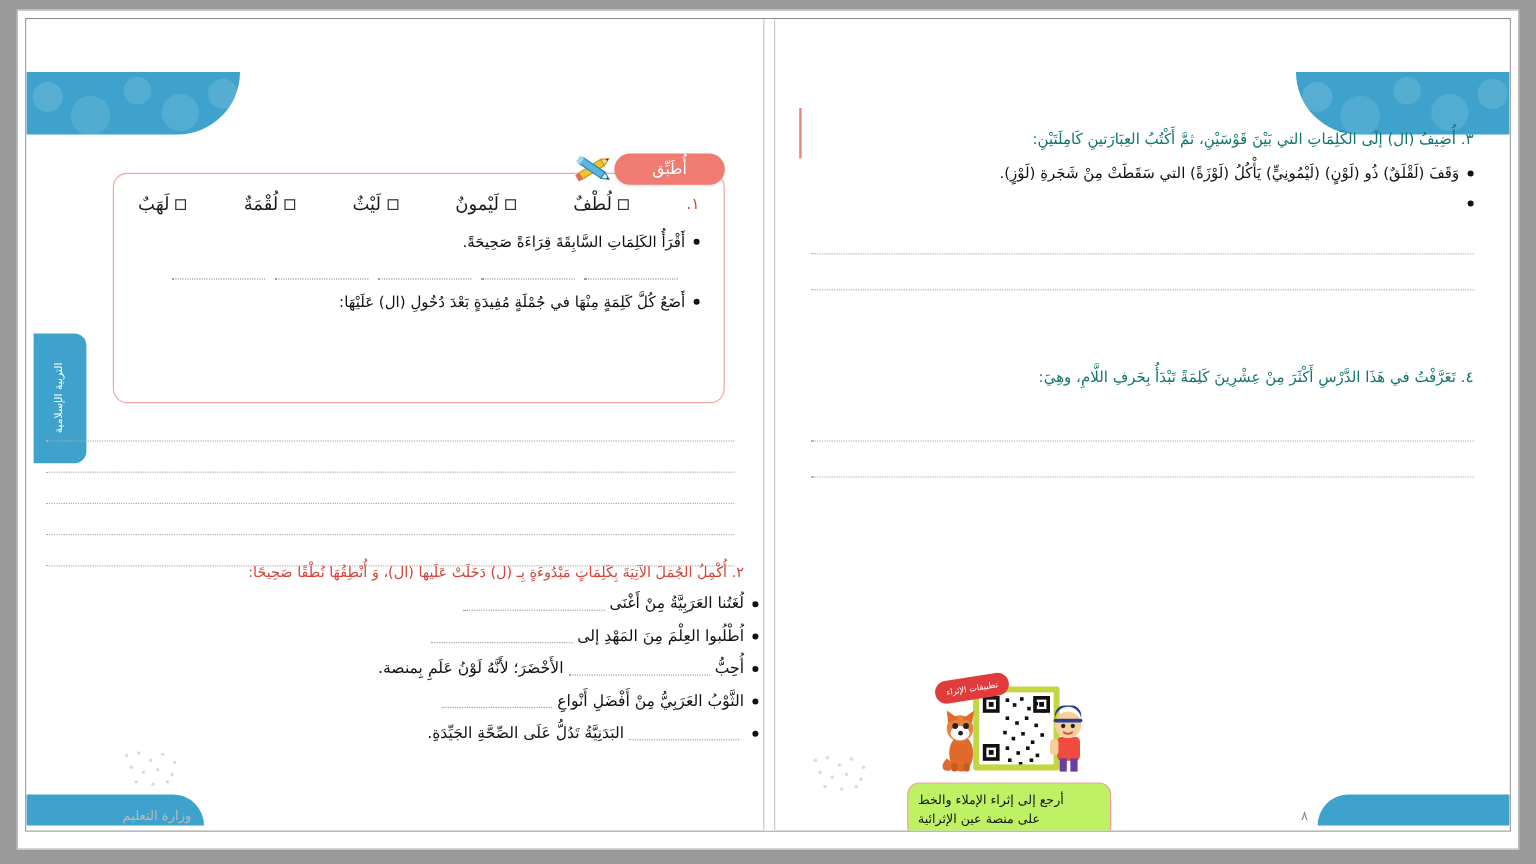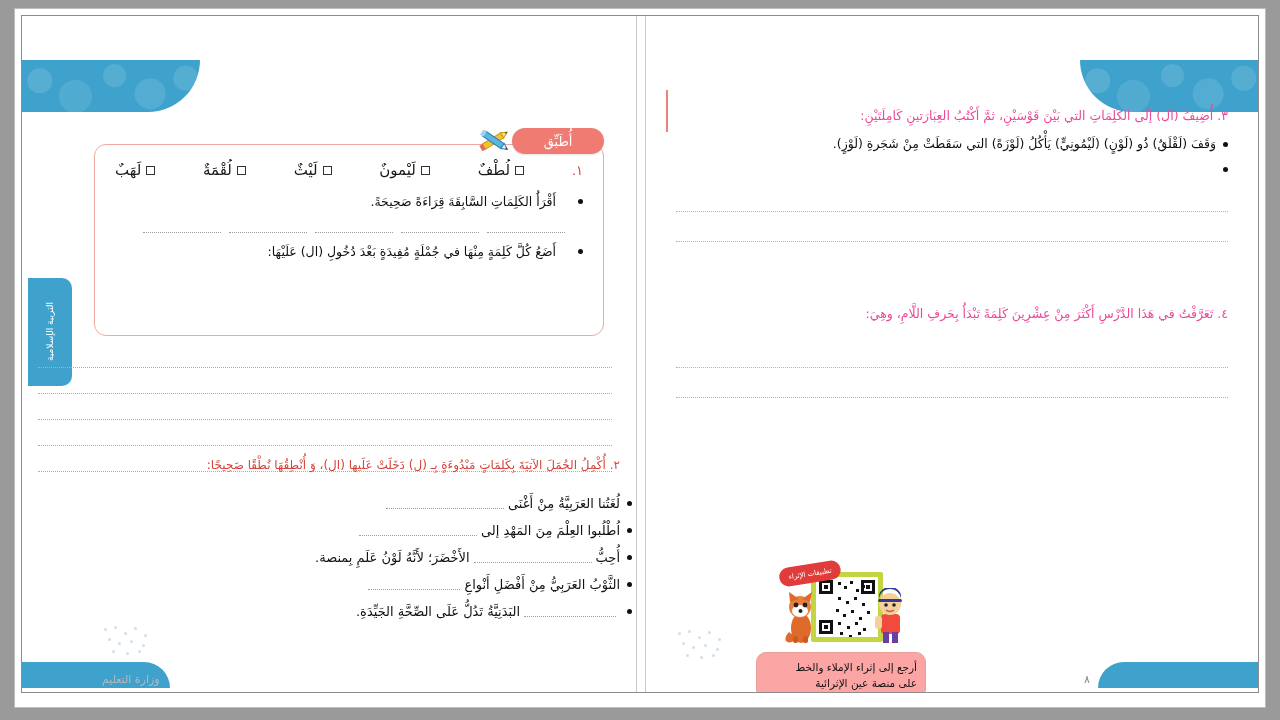--- a/index.html
+++ b/index.html
@@ -140,7 +140,7 @@
   }
   .dots-lg { min-width:118px; }
   .q-head {
-    color:#ec4899; font-size:12.5px; direction:rtl; text-align:right; line-height:1.6;
+    color:#0f766e; font-size:12.5px; direction:rtl; text-align:right; line-height:1.6;
   }
   .rp { position:absolute; right:30px; left:36px; direction:rtl; }
   .r-bullets { margin-top:10px; direction:rtl; }

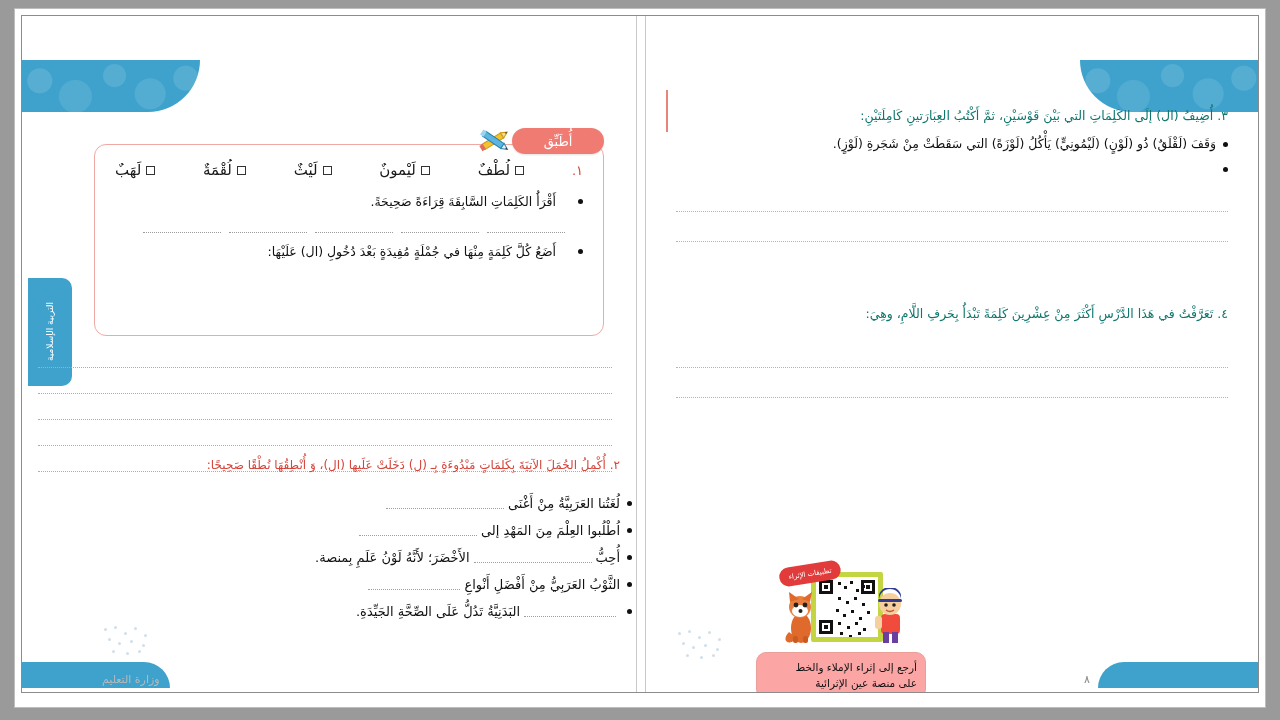--- a/index.html
+++ b/index.html
@@ -104,7 +104,7 @@
   .blist { direction:rtl; margin-top:14px; padding-right:6px; }
   .bullet-line {
     display:flex; flex-direction:row; align-items:flex-start;
-    justify-content:flex-start; margin-bottom:11px; font-size:12.5px; color:#111;gap:15px;
+    justify-content:flex-start; margin-bottom:11px; font-size:12.5px; color:#111;
   }
   .bdot {
     width:5px; height:5px; background:#111; border-radius:50%;

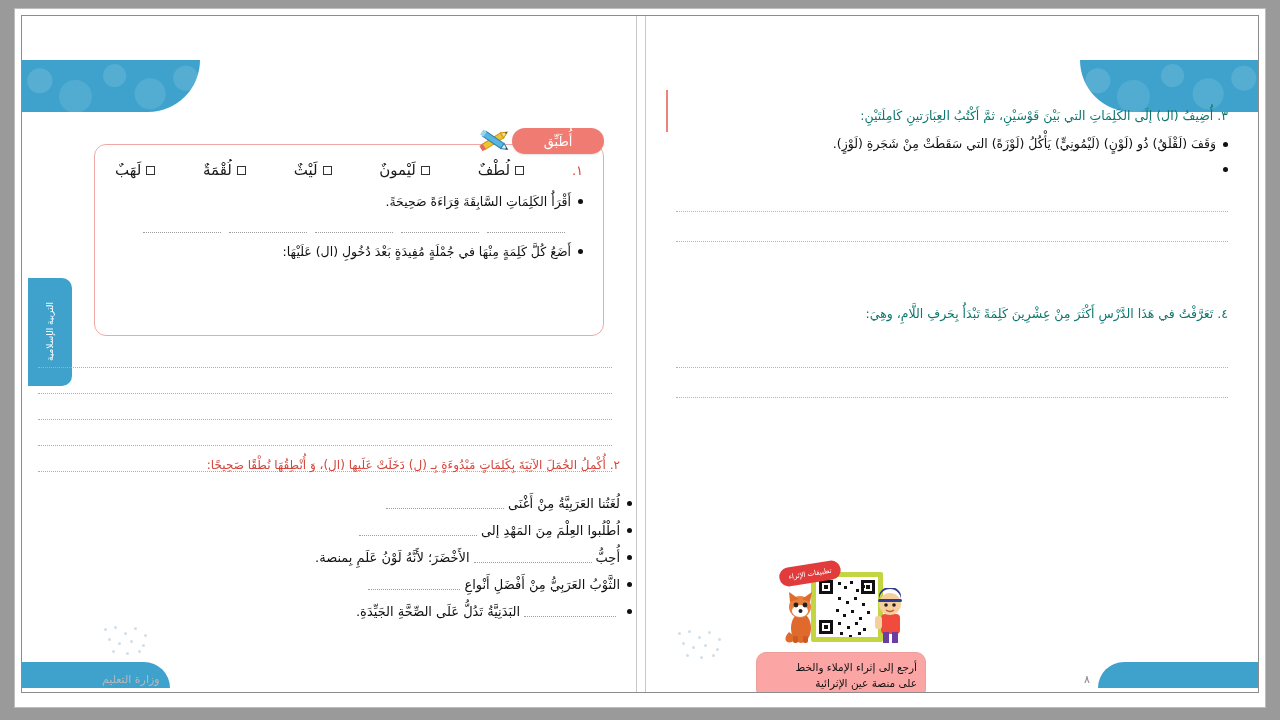--- a/index.html
+++ b/index.html
@@ -124,7 +124,7 @@
   .wline { height:26px; border-bottom: 1.5px dotted #adadad; }
 
   .q2 {
-    position:absolute; right:20px; left:14px; top:442px;
+    position:absolute; right:20px; left:14px; top:454px;
     color:#d5443a; font-size:12px; direction:rtl; text-align:right;
   }
   .sent-list { position:absolute; right:8px; left:18px; top:480px; direction:rtl; }

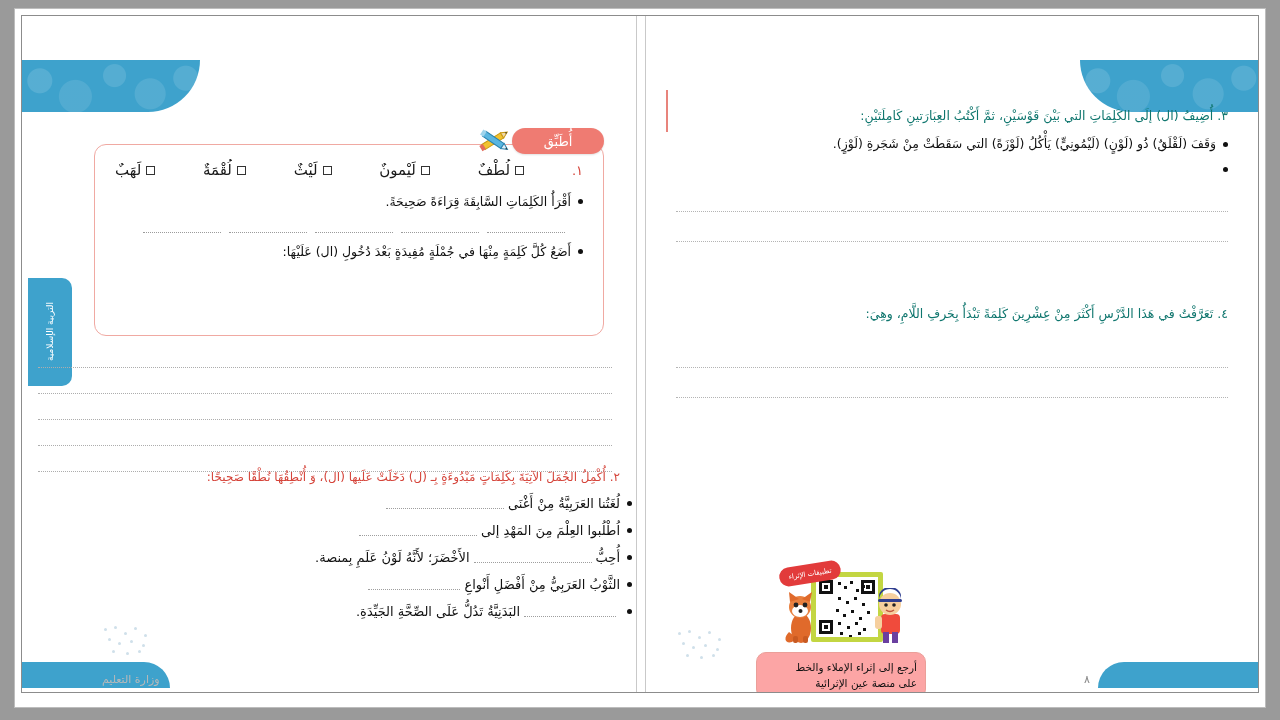--- a/index.html
+++ b/index.html
@@ -174,8 +174,8 @@
   }
   .qr-caption {
     margin-top:6px; border:1.2px solid #eb9f99; border-radius:10px;
-    padding:6px 8px; text-align:right; direction:rtl;
-    font-size:10.5px; color:#111; line-height:1.55; background:#fca5a5;
+    padding:6px 8px; text-align:left; direction:rtl;
+    font-size:10.5px; color:#111; line-height:1.55; background:#bef264;
   }
 
   .dotdeco { position:absolute; width:60px; height:34px; }

